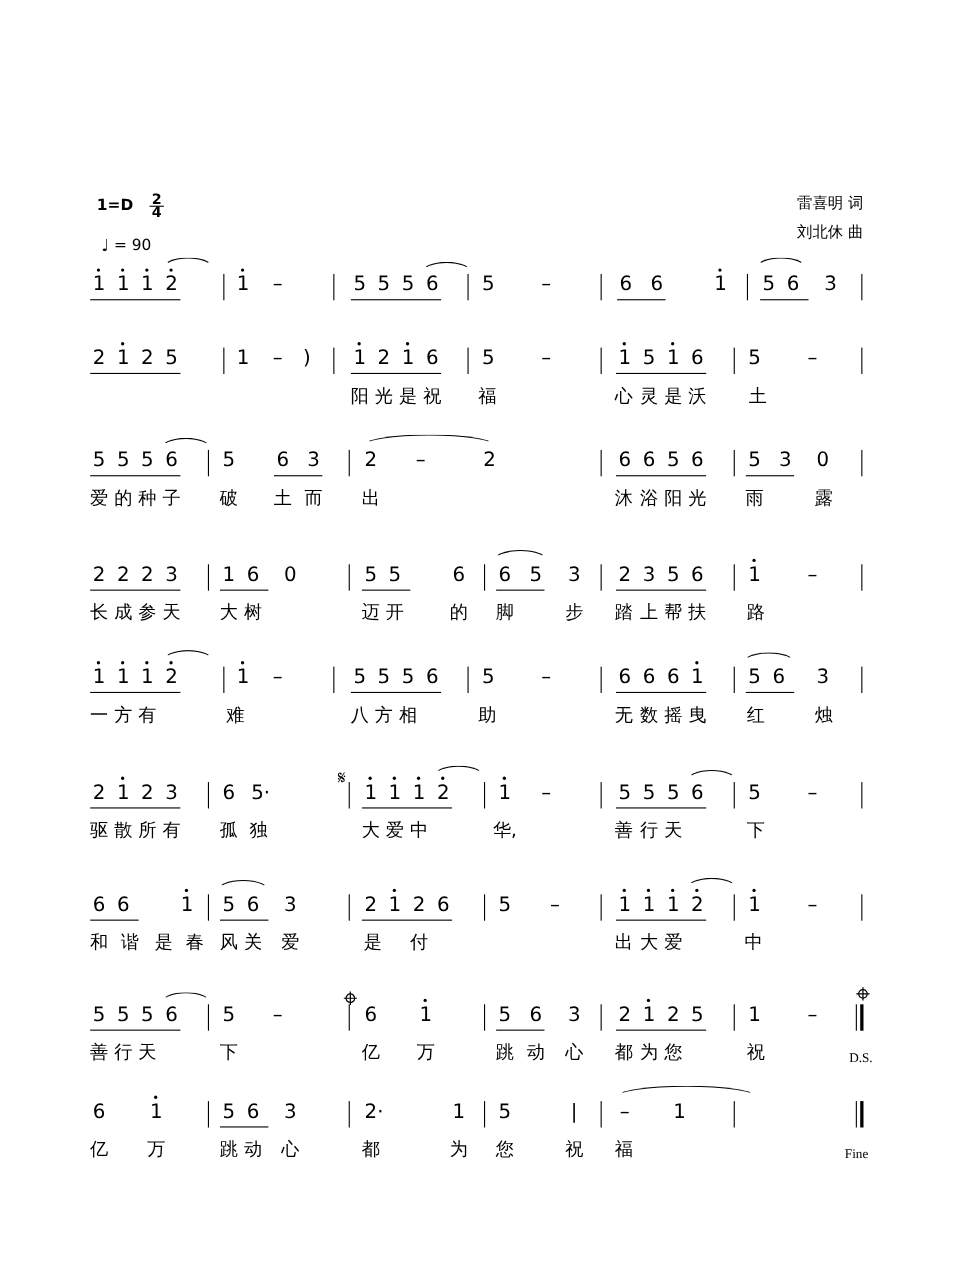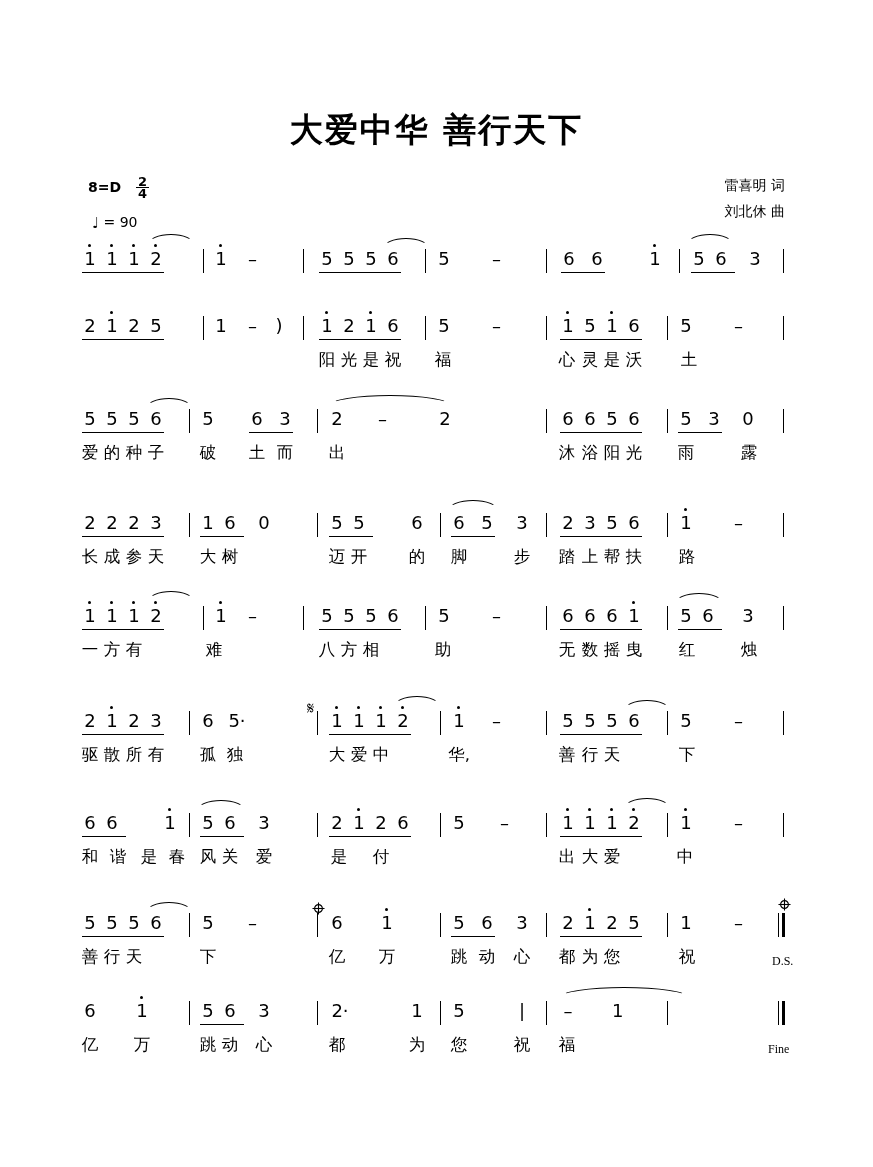--- a/index.html
+++ b/index.html
@@ -190,7 +190,6 @@
 
 <div class="page">
 
-  <div class="title">大爱中华 善行天下</div>
 
   <div class="keysig">
     <span>8=D</span>

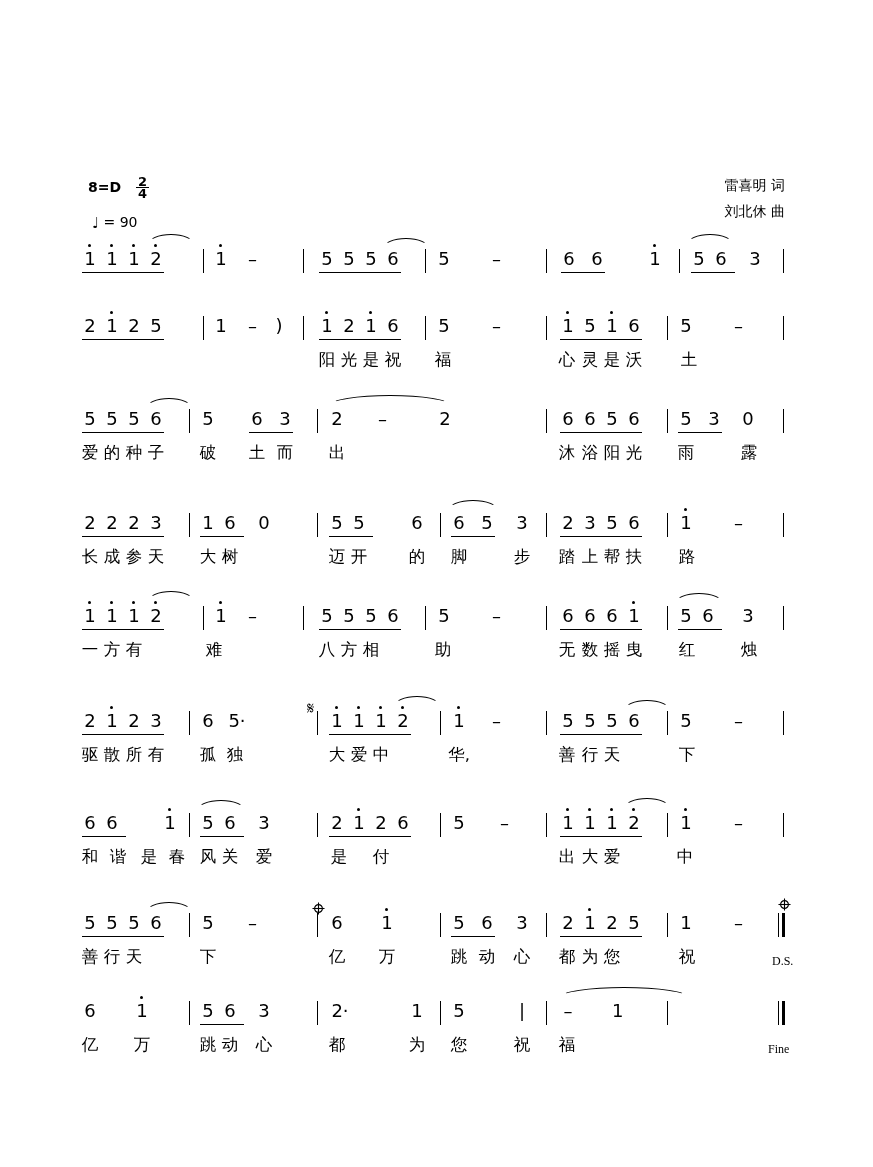--- a/index.html
+++ b/index.html
@@ -192,7 +192,7 @@
 
 
   <div class="keysig">
-    <span>8=D</span>
+    <span>1=D</span>
     <span class="meter">
       <span class="num">2</span>
       <span class="den">4</span>

